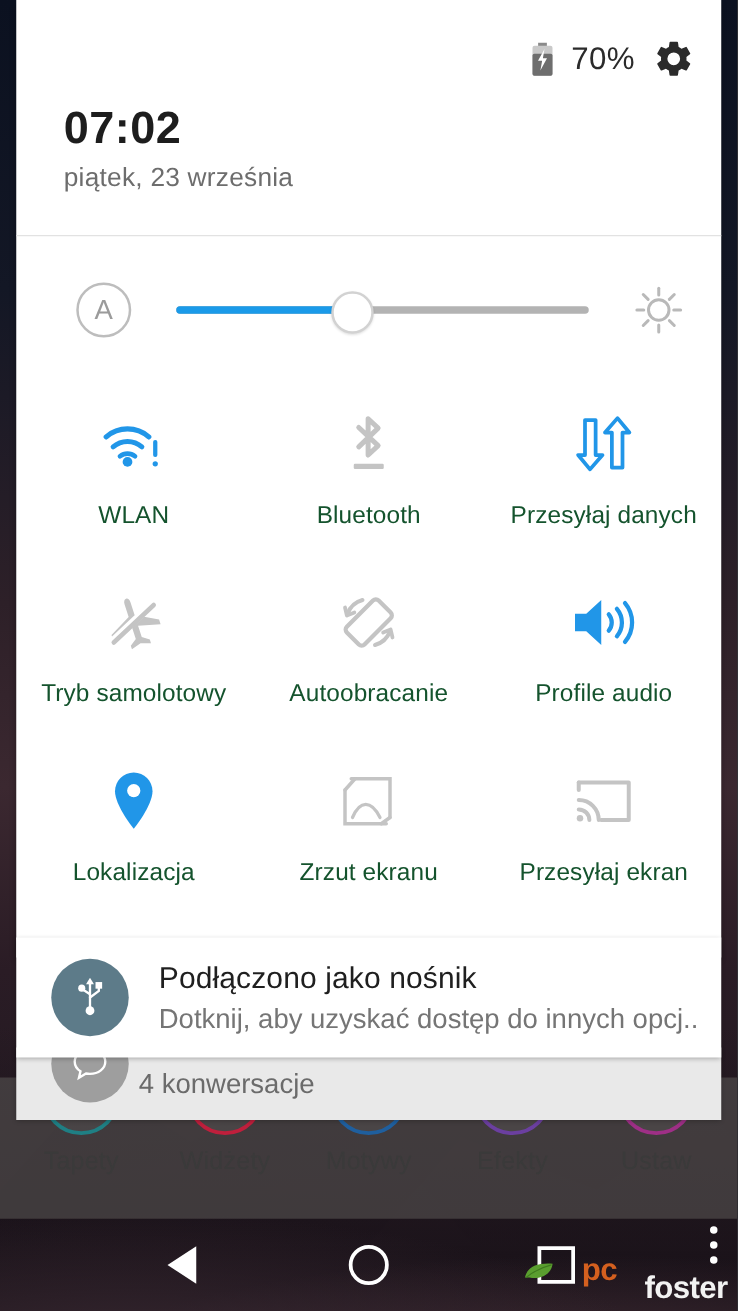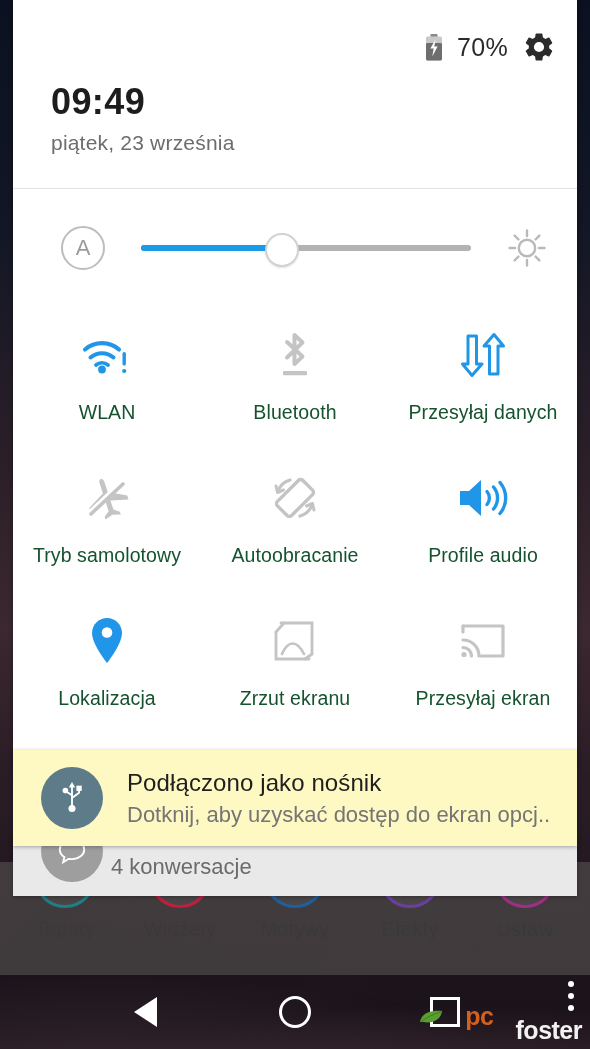--- a/index.html
+++ b/index.html
@@ -397,7 +397,7 @@
           </svg>
         </span>
       </div>
-      <div class="clock">09:49</div>
+      <div class="clock">07:02</div>
       <div class="date">piątek, 23 września</div>
     </div>
 

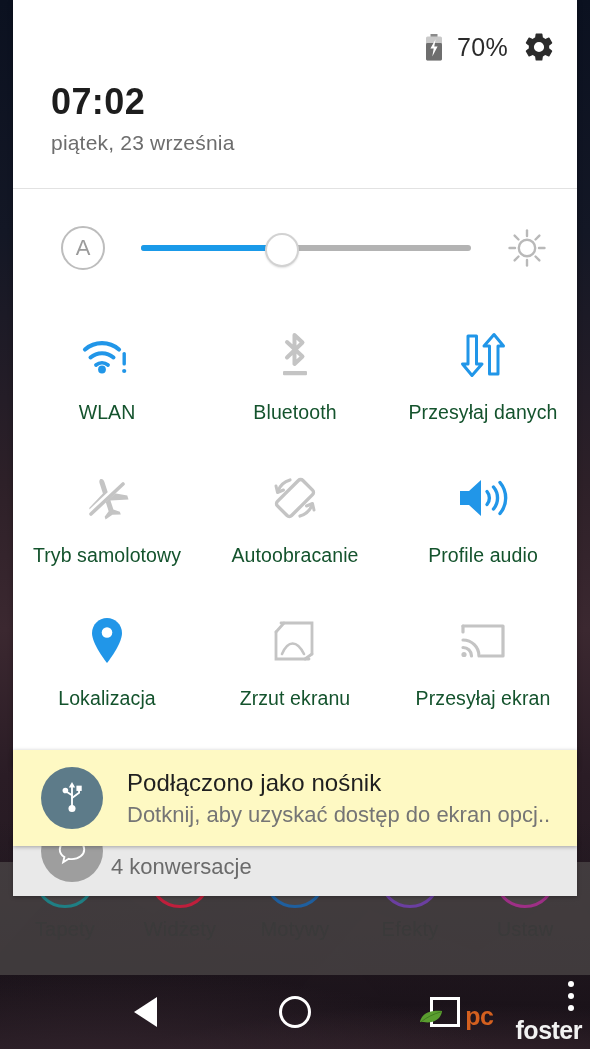--- a/index.html
+++ b/index.html
@@ -233,7 +233,7 @@
     position: absolute;
     left: 13px;
     width: 564px;
-    background: #fef9c3;
+    background: #ffffff;
     box-shadow: 0 1px 4px rgba(0,0,0,0.3);
     display: flex;
     align-items: center;

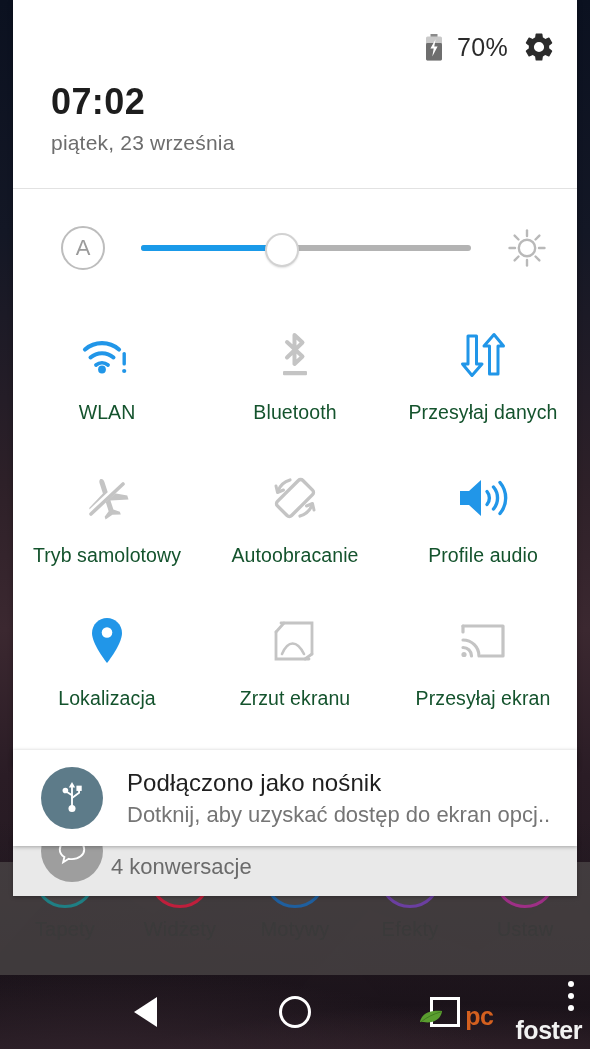--- a/index.html
+++ b/index.html
@@ -573,7 +573,7 @@
     </div>
     <div class="notif-text">
       <div class="notif-title">Podłączono jako nośnik</div>
-      <div class="notif-sub">Dotknij, aby uzyskać dostęp do ekran opcj..</div>
+      <div class="notif-sub">Dotknij, aby uzyskać dostęp do innych opcj..</div>
     </div>
   </div>
 

